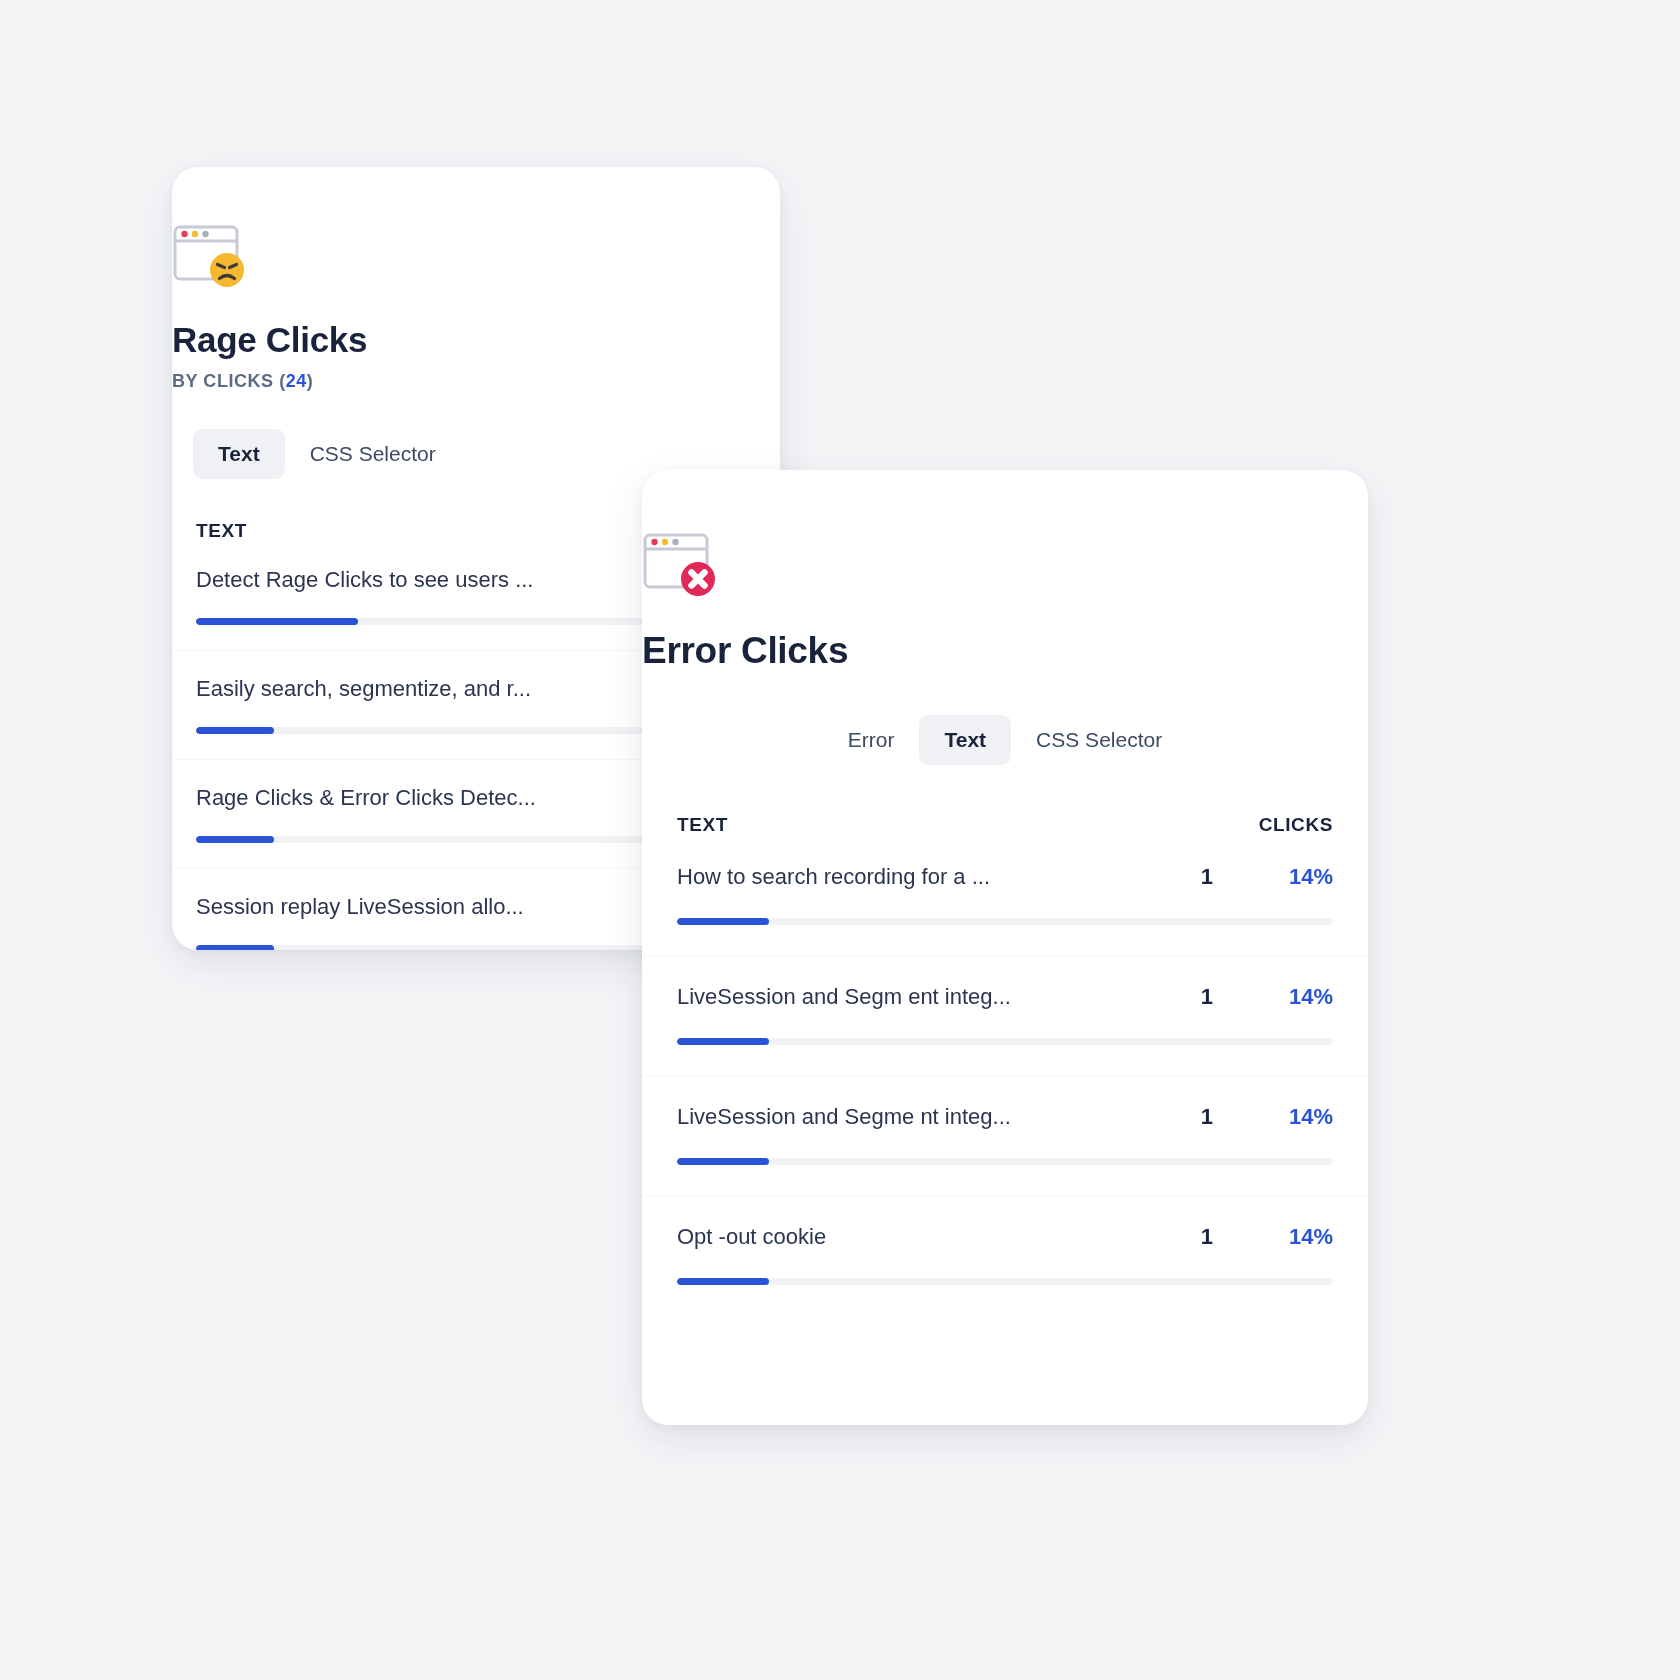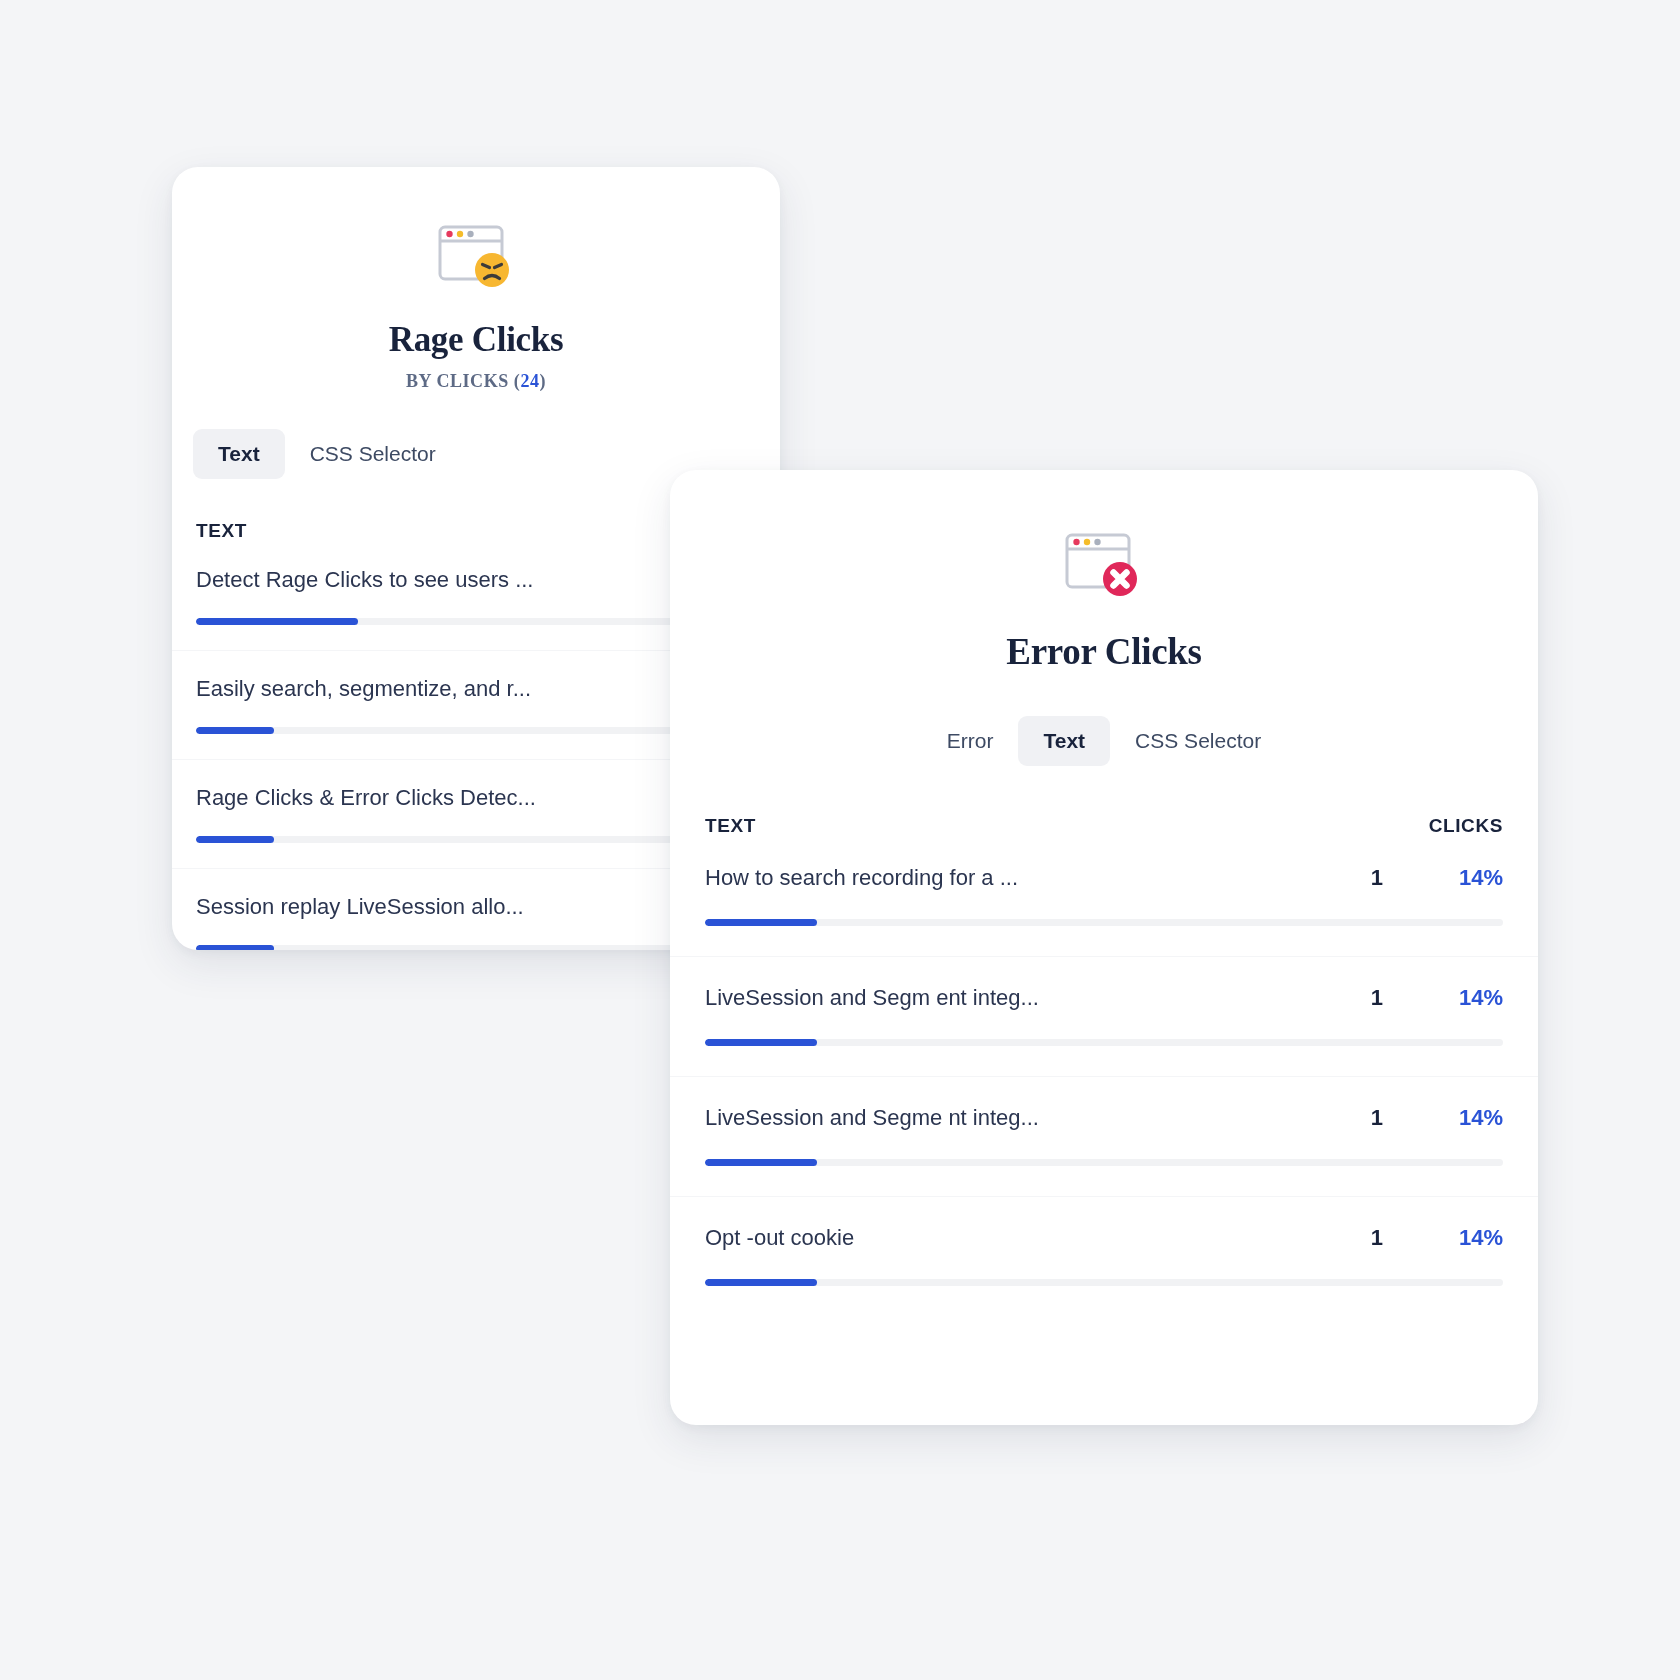--- a/index.html
+++ b/index.html
@@ -31,7 +31,7 @@
   }
 
   
-  .card-header { text-align:center;font-family:Liberation Serif, serif; }
+  .card-header { text-align:left; }
   .rage-head { padding-top:57px; }
   .err-head  { padding-top:62px; }
 

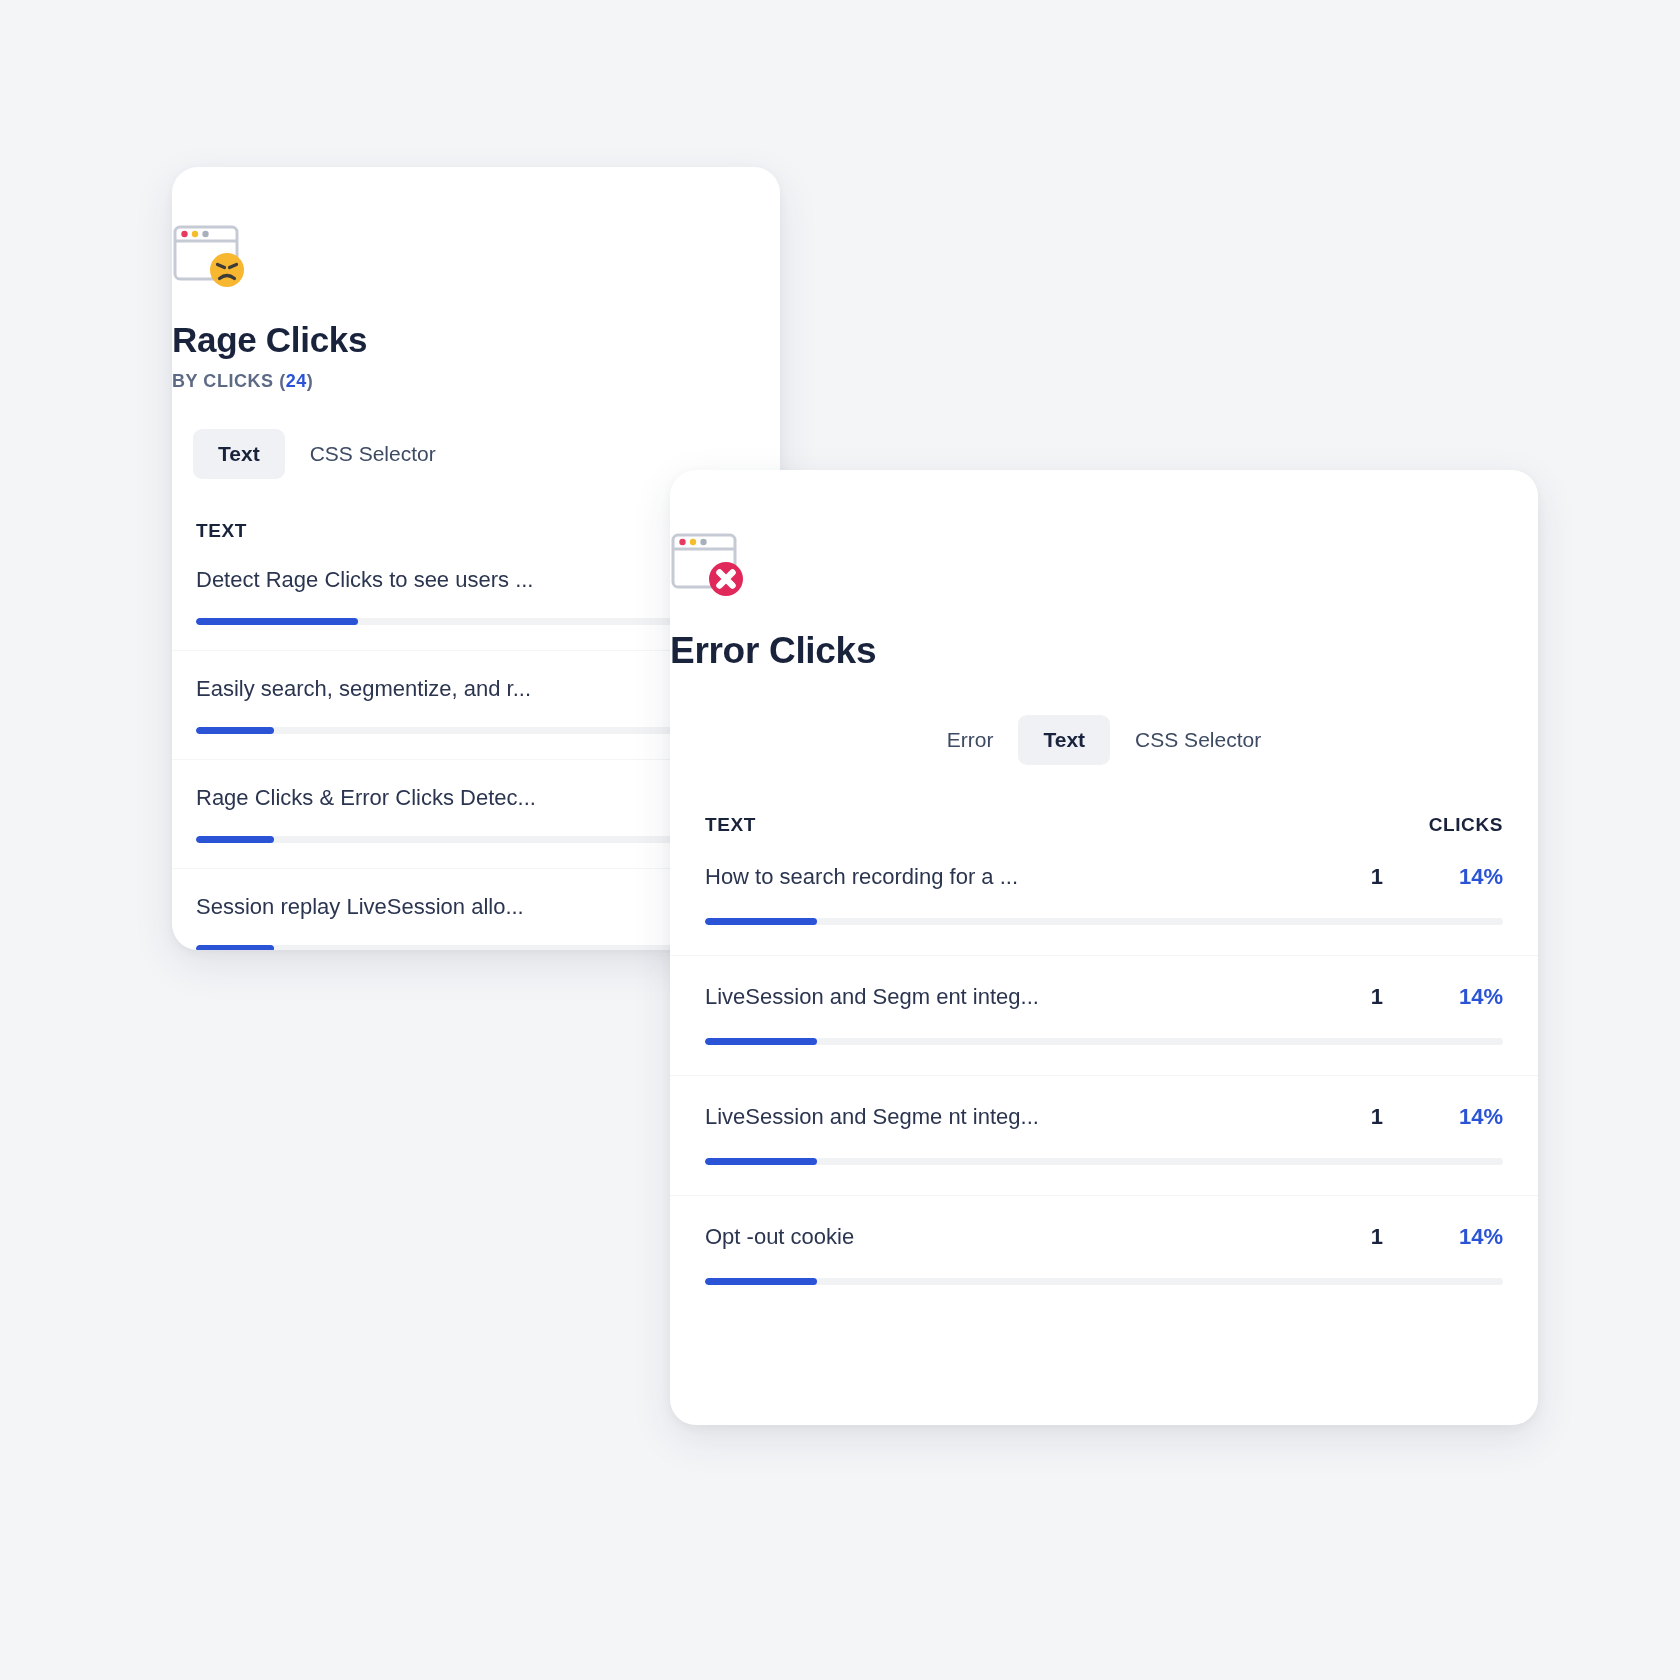--- a/index.html
+++ b/index.html
@@ -25,8 +25,8 @@
     z-index:1;
   }
   .card-error {
-    left:670px; top:470px;
-    width:868px; height:955px;
+    left:642px; top:470px;
+    width:726px; height:955px;
     z-index:2;
   }
 

